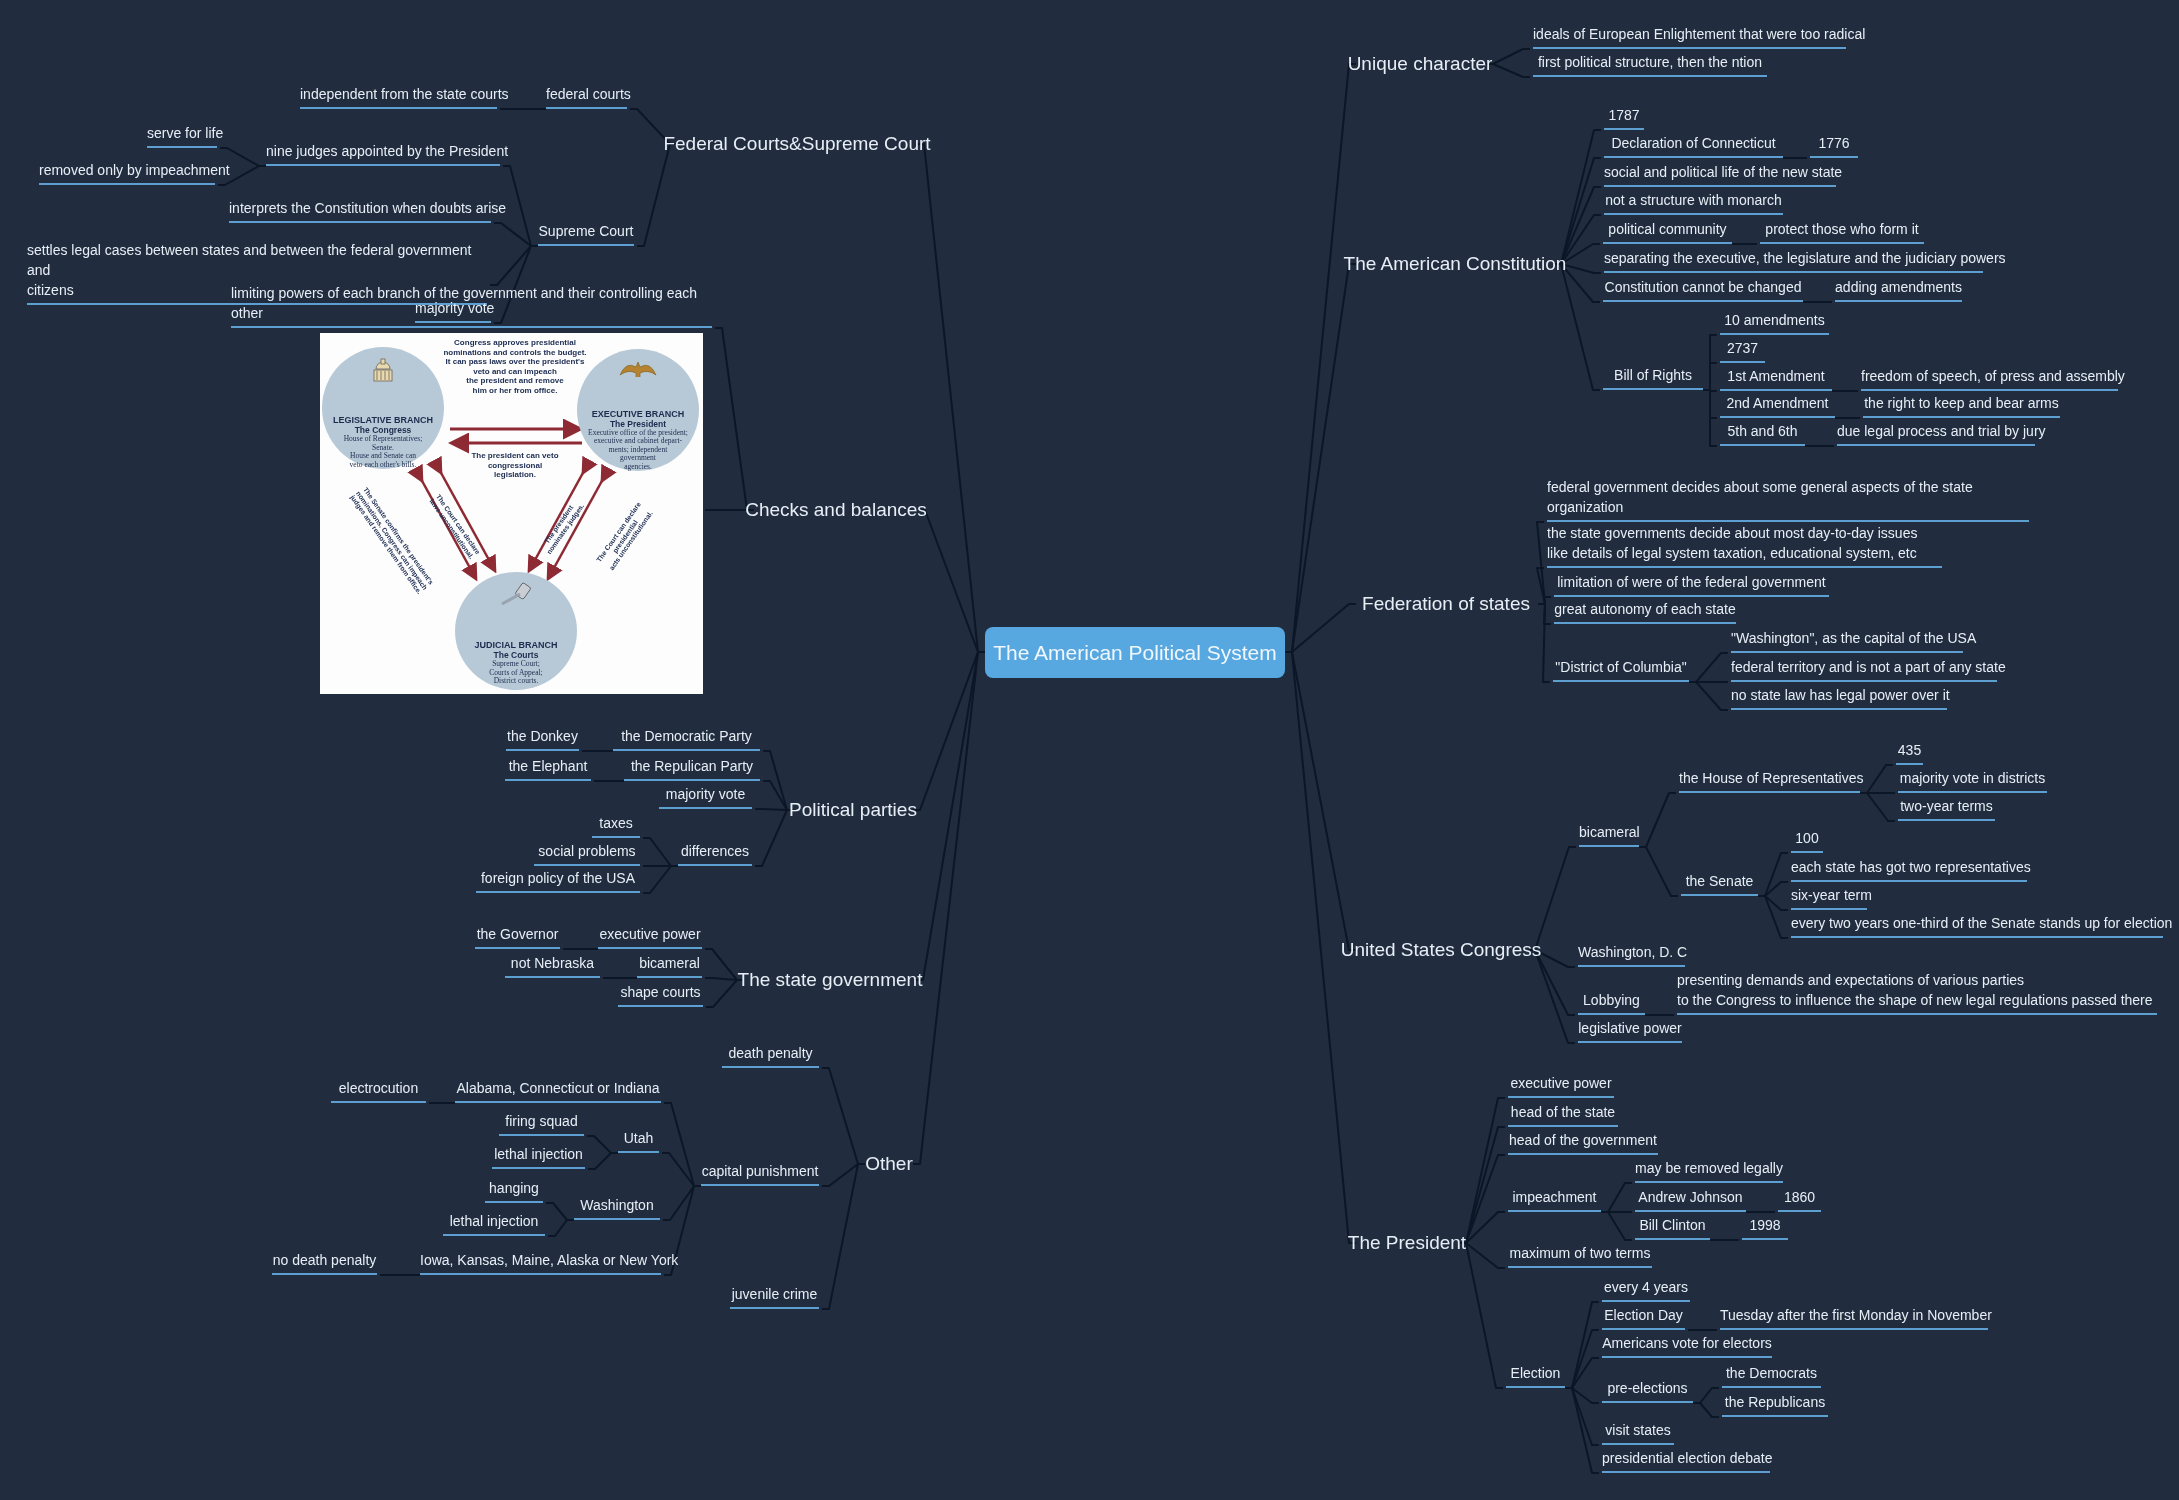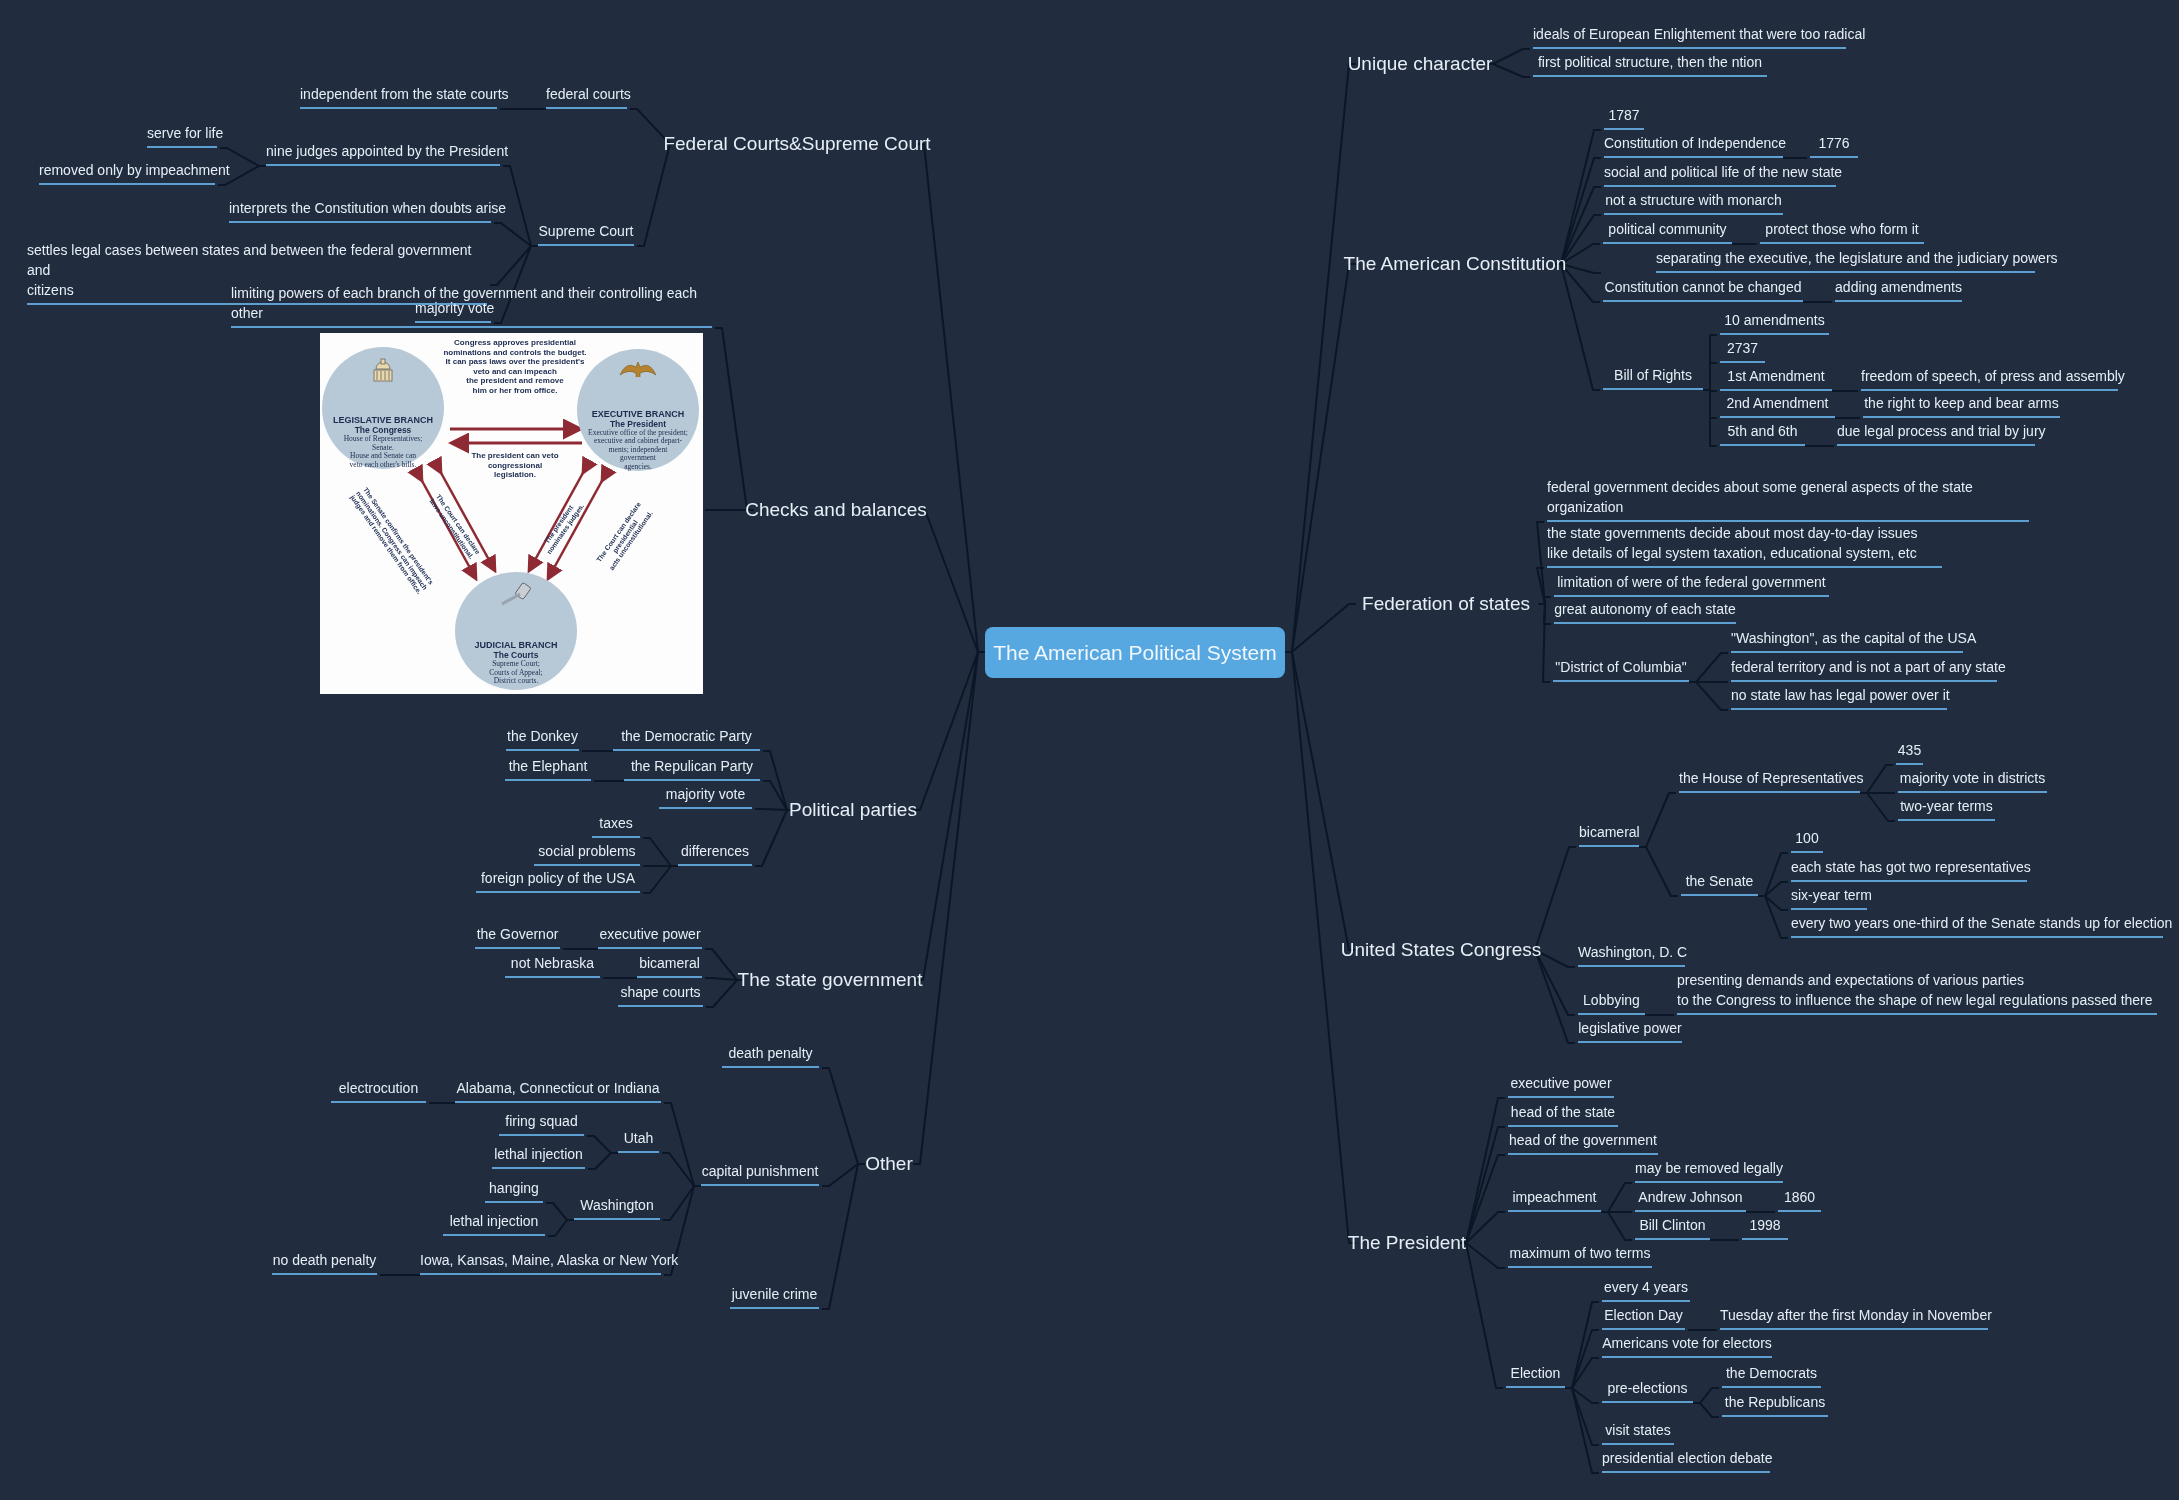--- a/index.html
+++ b/index.html
@@ -205,7 +205,7 @@
 <div class="n" style="left:1533px;top:52px;width:234px">first political structure, then the ntion</div>
 
 <div class="n" style="left:1604px;top:105px;width:40px">1787</div>
-<div class="n" style="left:1604px;top:133px;width:179px">Constitution of Independence</div>
+<div class="n" style="left:1604px;top:133px;width:179px">Declaration of Connecticut</div>
 <div class="n" style="left:1810px;top:133px;width:48px">1776</div>
 <div class="n" style="left:1604px;top:162px;width:232px">social and political life of the new state</div>
 <div class="n" style="left:1604px;top:190px;width:179px">not a structure with monarch</div>

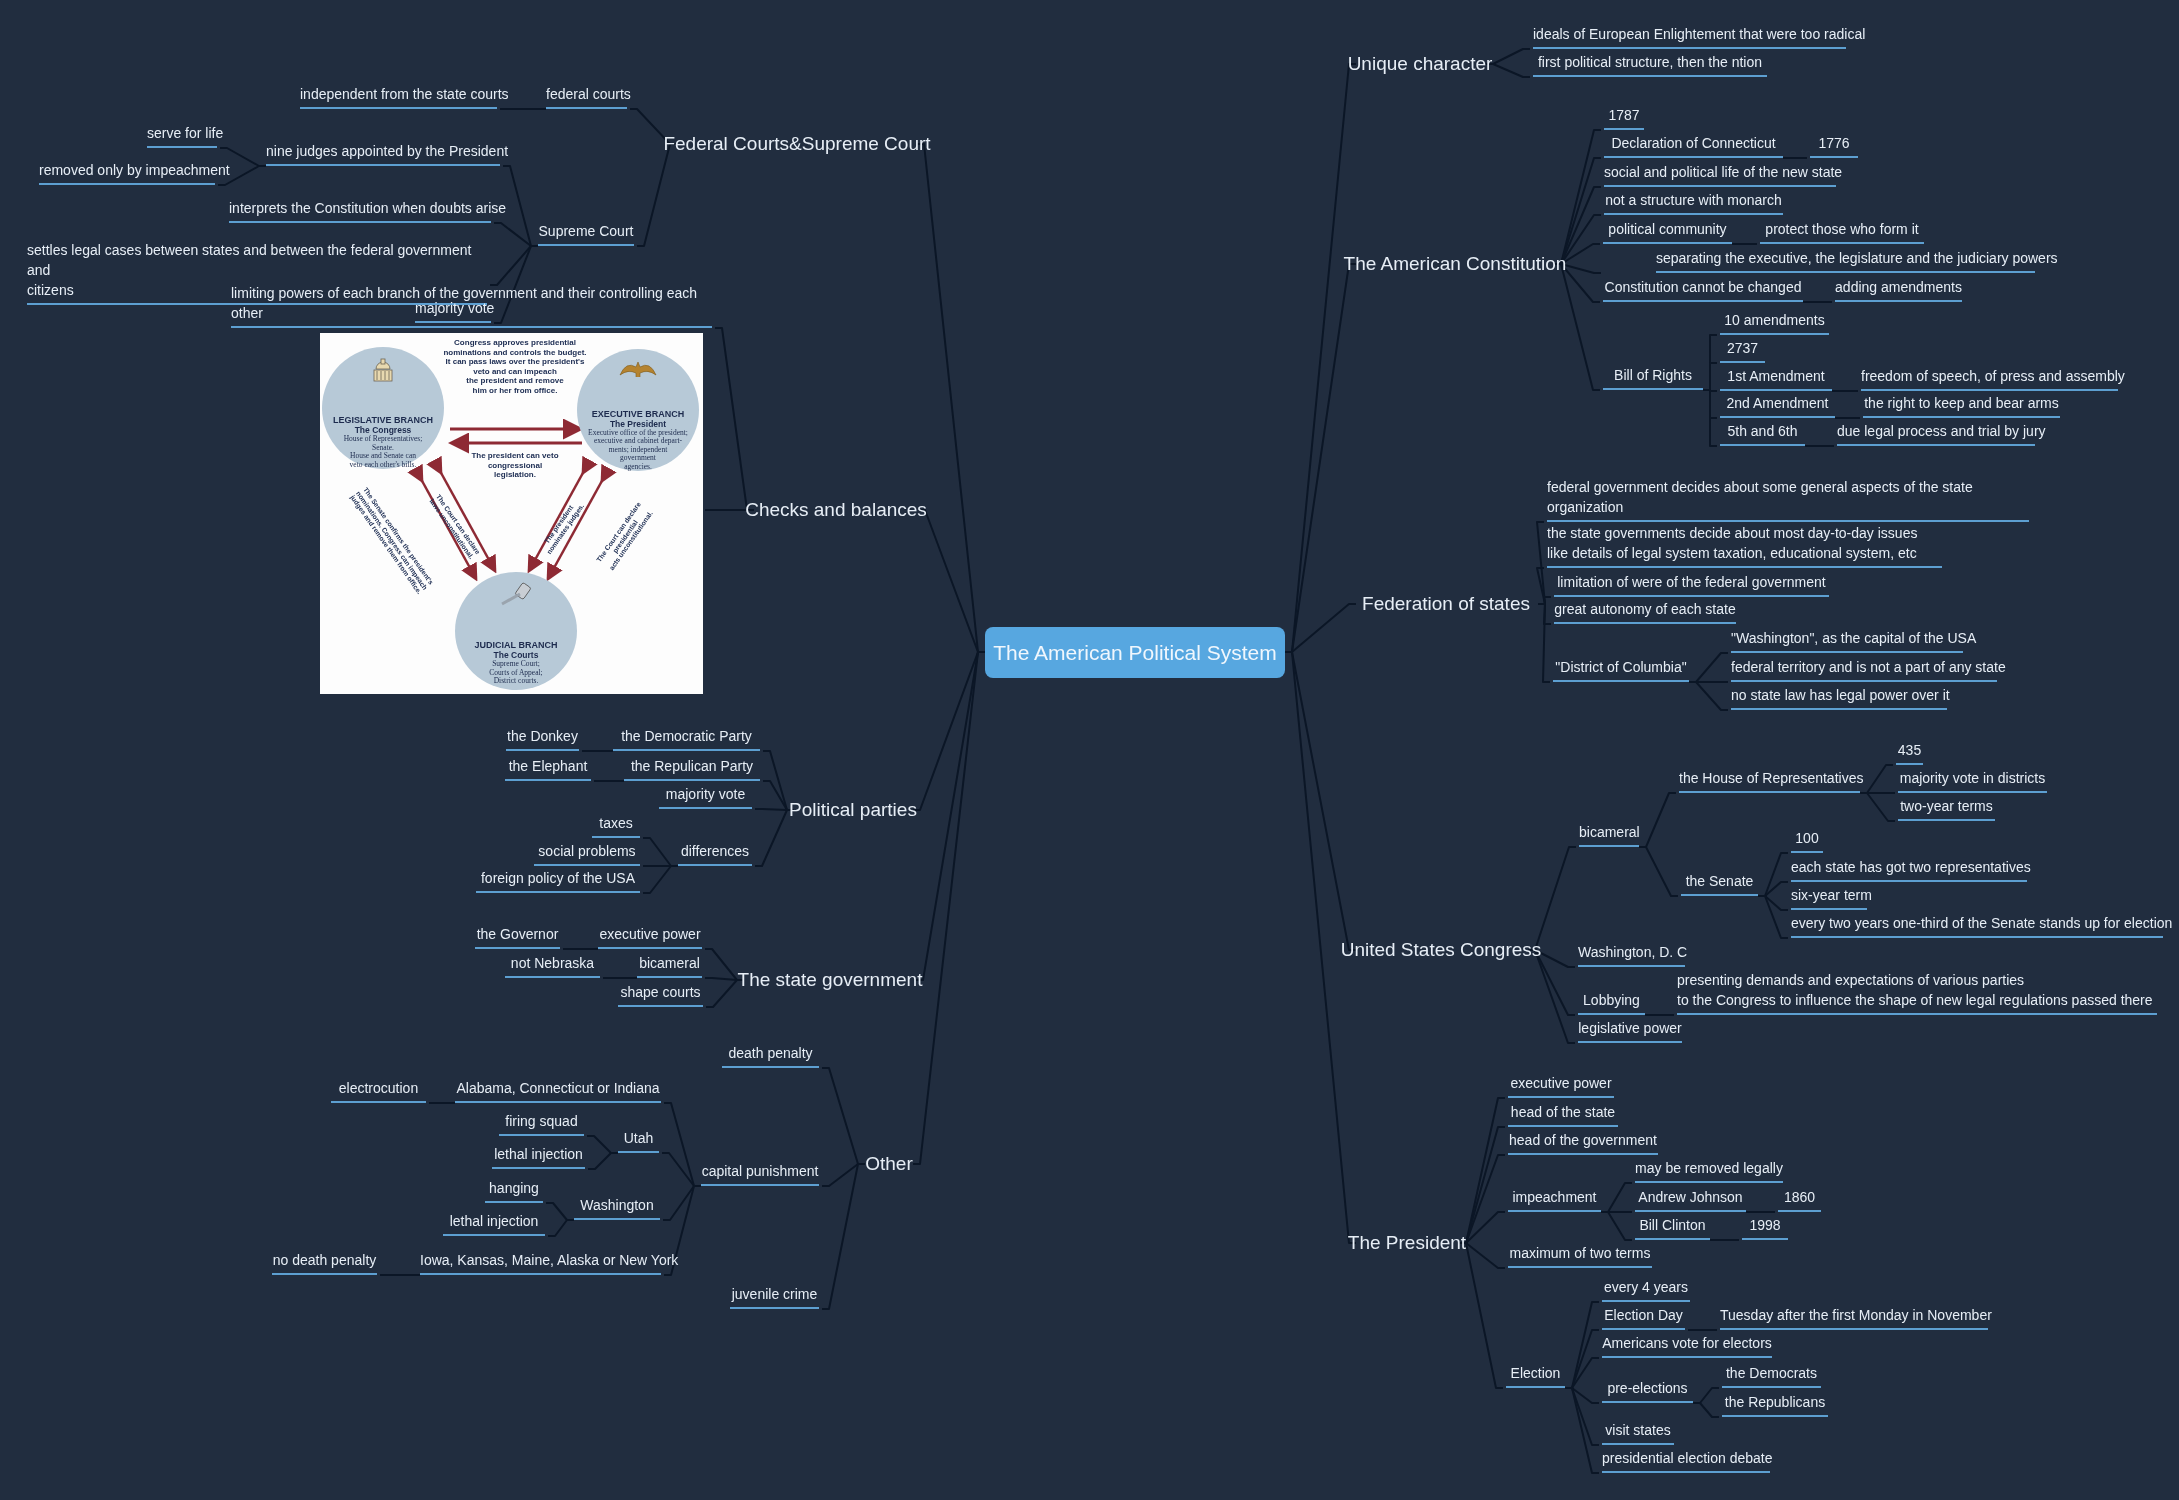--- a/index.html
+++ b/index.html
@@ -211,7 +211,7 @@
 <div class="n" style="left:1604px;top:190px;width:179px">not a structure with monarch</div>
 <div class="n" style="left:1603px;top:219px;width:129px">political community</div>
 <div class="n" style="left:1760px;top:219px;width:164px">protect those who form it</div>
-<div class="n" style="left:1656px;top:248px;width:379px">separating the executive, the legislature and the judiciary powers</div>
+<div class="n" style="left:1604px;top:248px;width:379px">separating the executive, the legislature and the judiciary powers</div>
 <div class="n" style="left:1603px;top:277px;width:200px">Constitution cannot be changed</div>
 <div class="n" style="left:1835px;top:277px;width:127px">adding amendments</div>
 <div class="n" style="left:1603px;top:365px;width:100px">Bill of Rights</div>

